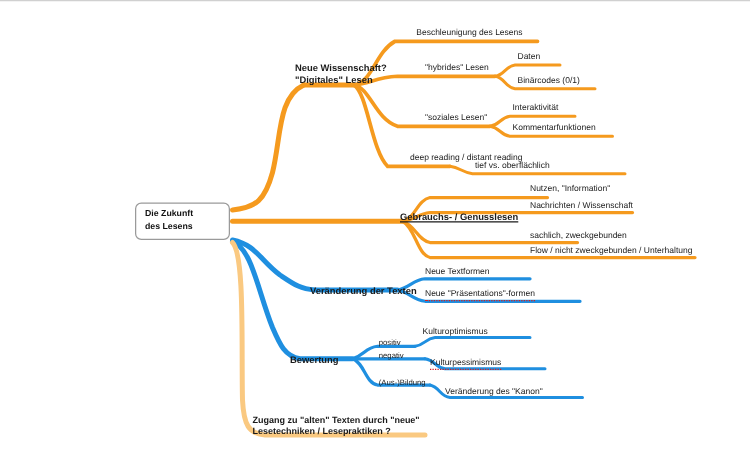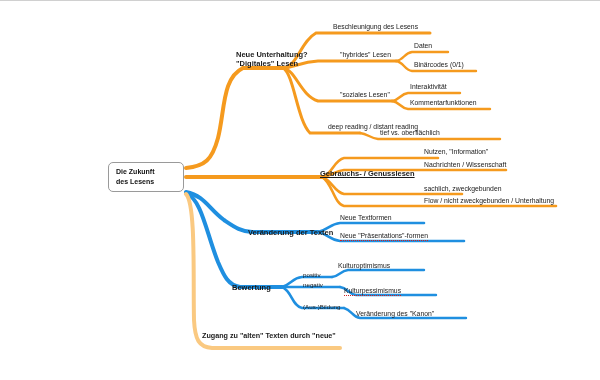--- a/index.html
+++ b/index.html
@@ -107,7 +107,7 @@
 </div>
 
 <div class="lbl main" style="left:236px;top:50px;">
-  <div>Neue Unterhaltung?</div>
+  <div>Neue Wissenschaft?</div>
   <div>"Digitales" Lesen</div>
 </div>
 

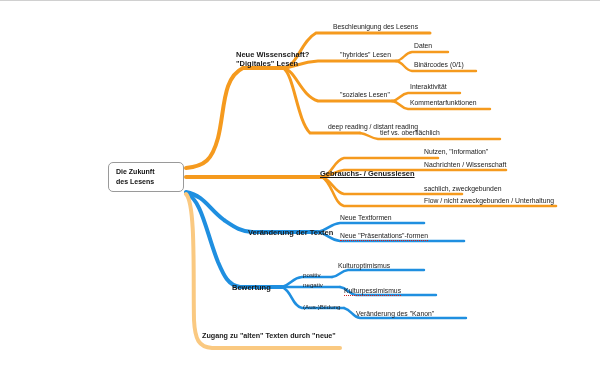--- a/index.html
+++ b/index.html
@@ -144,6 +144,7 @@
 
 <div class="lbl bold2" style="left:202px;top:331px;">
   <div>Zugang zu "alten" Texten durch "neue"</div>
+  <div>Lesetechniken / Lesepraktiken ?</div>
 </div>
 
 </body></html>

